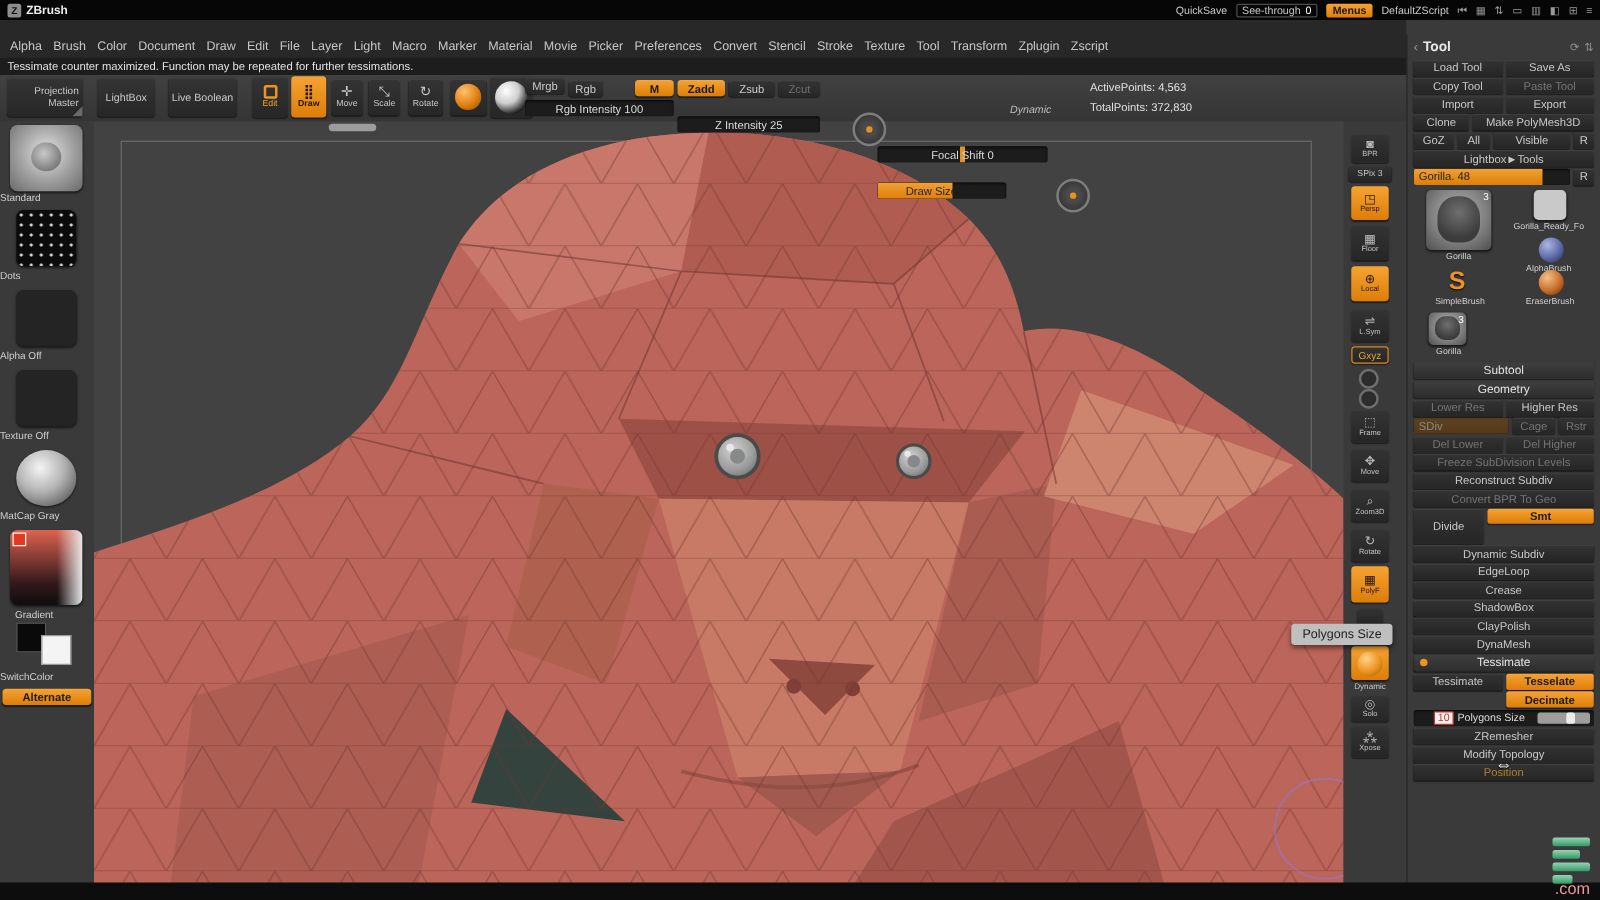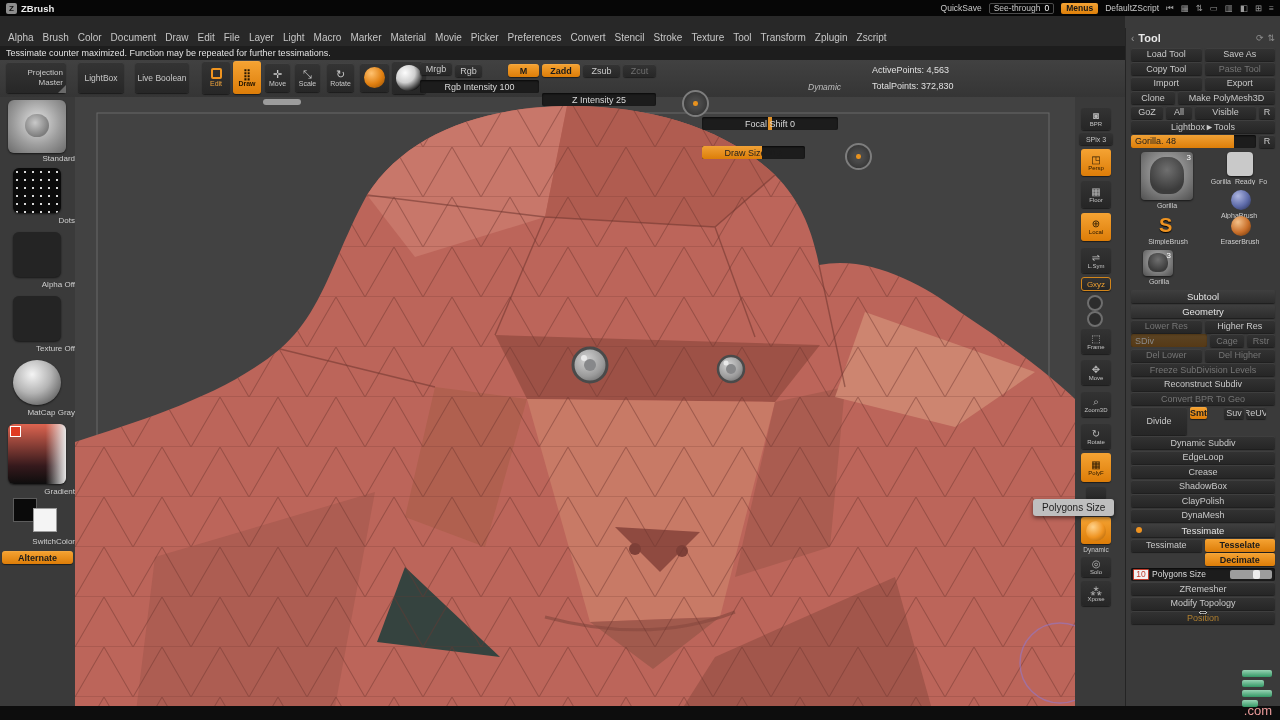--- a/index.html
+++ b/index.html
@@ -45,7 +45,7 @@
 .pm-fold{position:absolute;right:0;bottom:0;width:0;height:0;border-left:8px solid transparent;border-bottom:8px solid #6a6a6a;}
 
 .lefttray{position:absolute;left:0;top:97px;width:75px;bottom:14px;background:#3a3a3a;z-index:9;}
-.ltlabel{position:absolute;width:75px;text-align:right;font-size:8px;color:#cfcfcf;}
+.ltlabel{position:absolute;width:75px;text-align:left;font-size:8px;color:#cfcfcf;}
 .thumb{position:absolute;border-radius:6px;box-shadow:0 1px 2px rgba(0,0,0,.6);}
 
 .canvas{position:absolute;left:75px;top:97px;width:1000px;height:623px;background:#424242;overflow:hidden;z-index:1;}

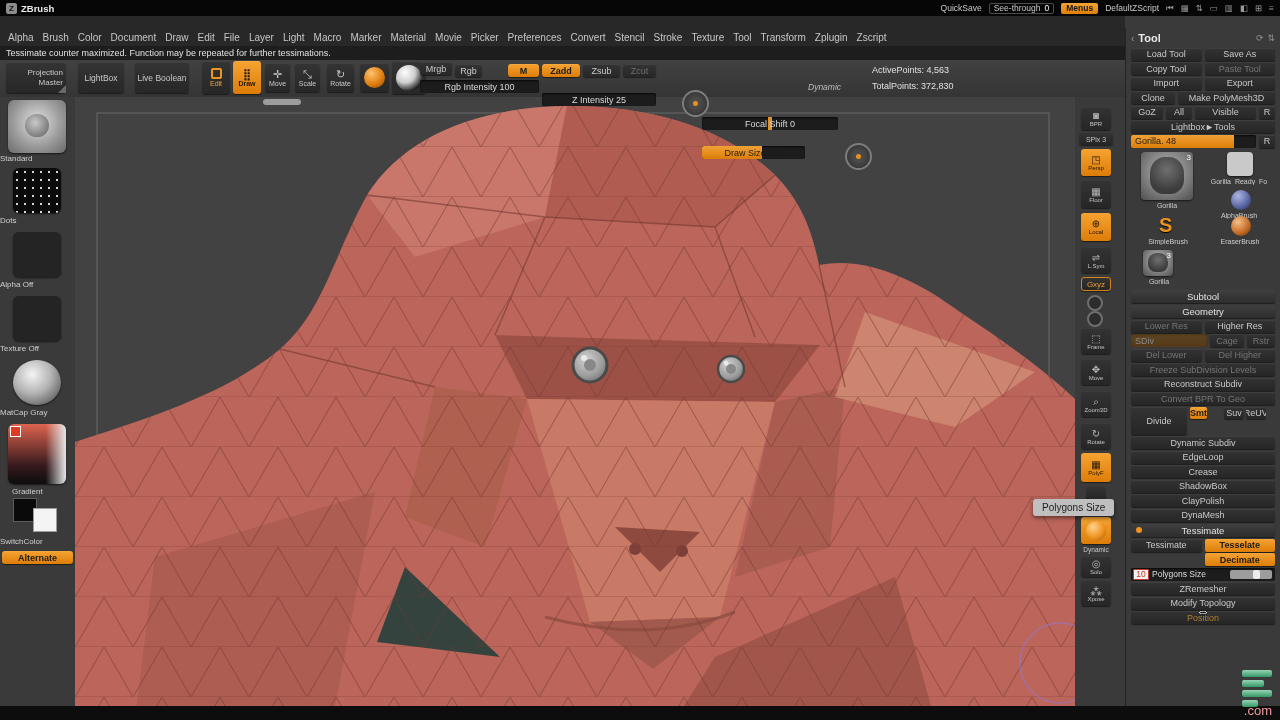--- a/index.html
+++ b/index.html
@@ -89,7 +89,7 @@
 .sphsm{position:absolute;border-radius:50%;}
 .sbrushS{position:absolute;font-size:20px;font-weight:bold;color:#ef9320;text-shadow:0 1px 1px #000;}
 .divblock{display:flex;gap:3px;margin:1.5px 0;height:28px;}
-.divcol{display:flex;gap:17px;flex:1;}
+.divcol{display:flex;flex-direction:column;gap:17px;flex:1;}
 .valbadge{width:16px;height:11px;margin-left:2px;background:#f1f1f1;border:1px solid #c03a2a;color:#c03a2a;font-size:8.5px;display:flex;align-items:center;justify-content:center;border-radius:1px;z-index:1;position:relative;}
 .ptrack{position:absolute;right:3px;top:2px;bottom:2px;width:42px;background:#9d9d9d;border-radius:2px;}
 .ptrack .h{position:absolute;left:55%;top:0;bottom:0;width:7px;background:#ececec;border-radius:2px;}

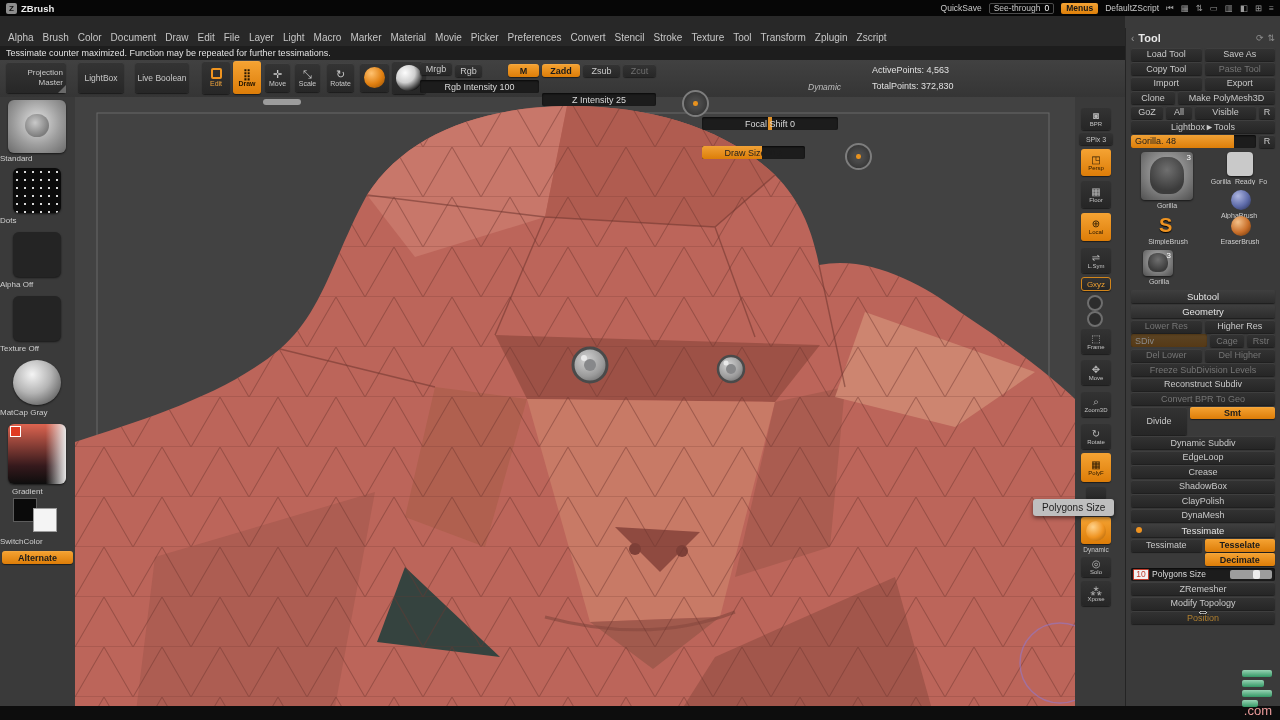--- a/index.html
+++ b/index.html
@@ -90,7 +90,7 @@
 .sbrushS{position:absolute;font-size:20px;font-weight:bold;color:#ef9320;text-shadow:0 1px 1px #000;}
 .divblock{display:flex;gap:3px;margin:1.5px 0;height:28px;}
 .divcol{display:flex;flex-direction:column;gap:17px;flex:1;}
-.valbadge{width:16px;height:11px;margin-left:2px;background:#f1f1f1;border:1px solid #c03a2a;color:#c03a2a;font-size:8.5px;display:flex;align-items:center;justify-content:center;border-radius:1px;z-index:1;position:relative;}
+.valbadge{width:16px;height:11px;margin-left:16px;background:#f1f1f1;border:1px solid #c03a2a;color:#c03a2a;font-size:8.5px;display:flex;align-items:center;justify-content:center;border-radius:1px;z-index:1;position:relative;}
 .ptrack{position:absolute;right:3px;top:2px;bottom:2px;width:42px;background:#9d9d9d;border-radius:2px;}
 .ptrack .h{position:absolute;left:55%;top:0;bottom:0;width:7px;background:#ececec;border-radius:2px;}
 

